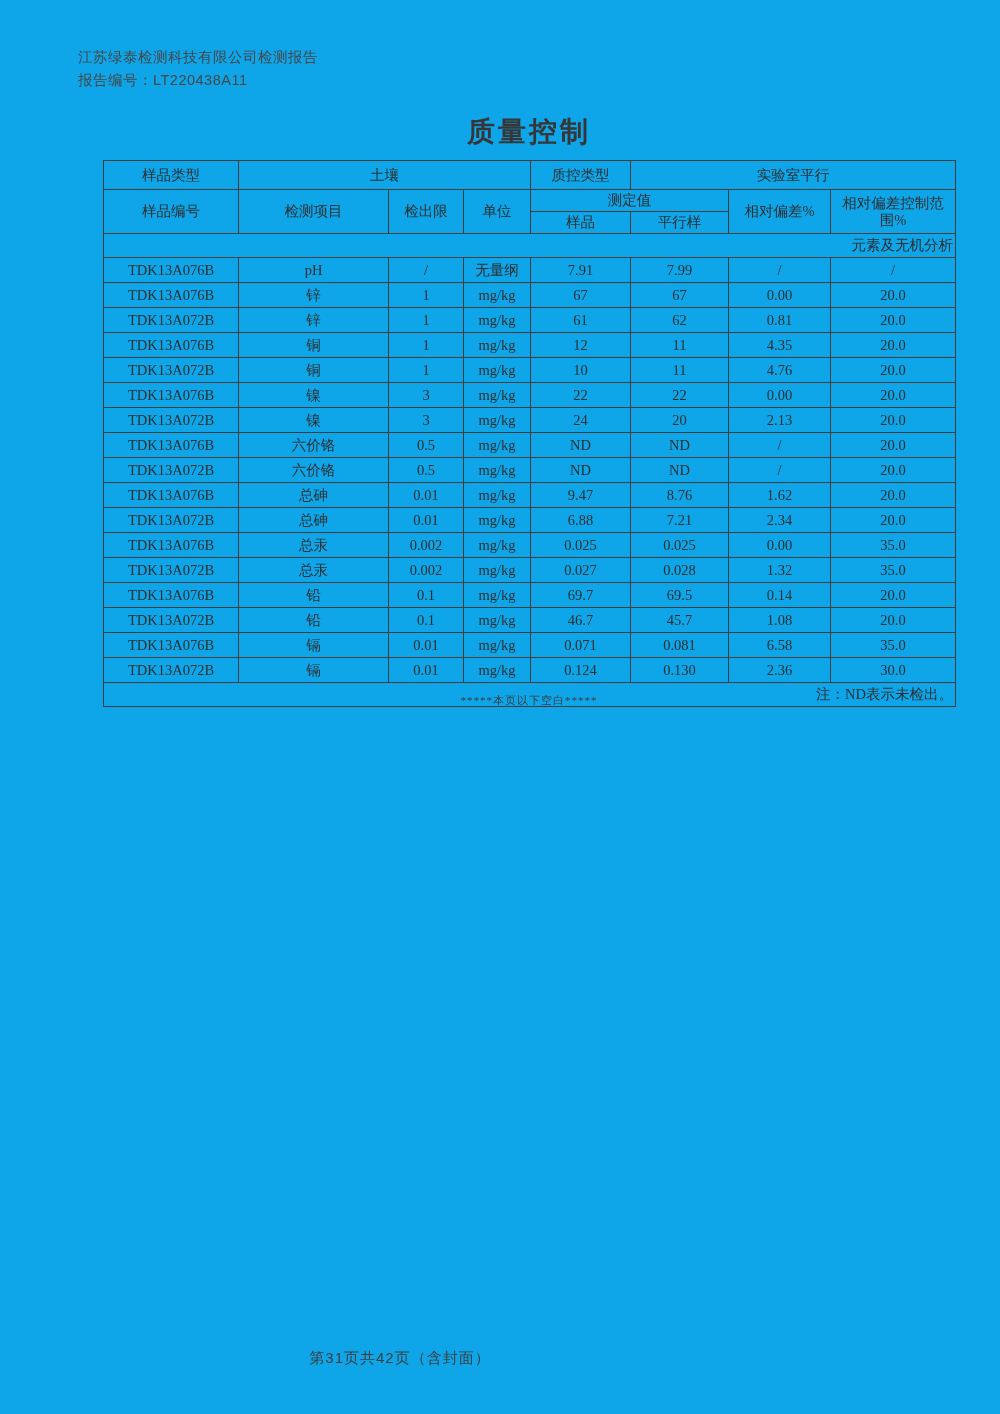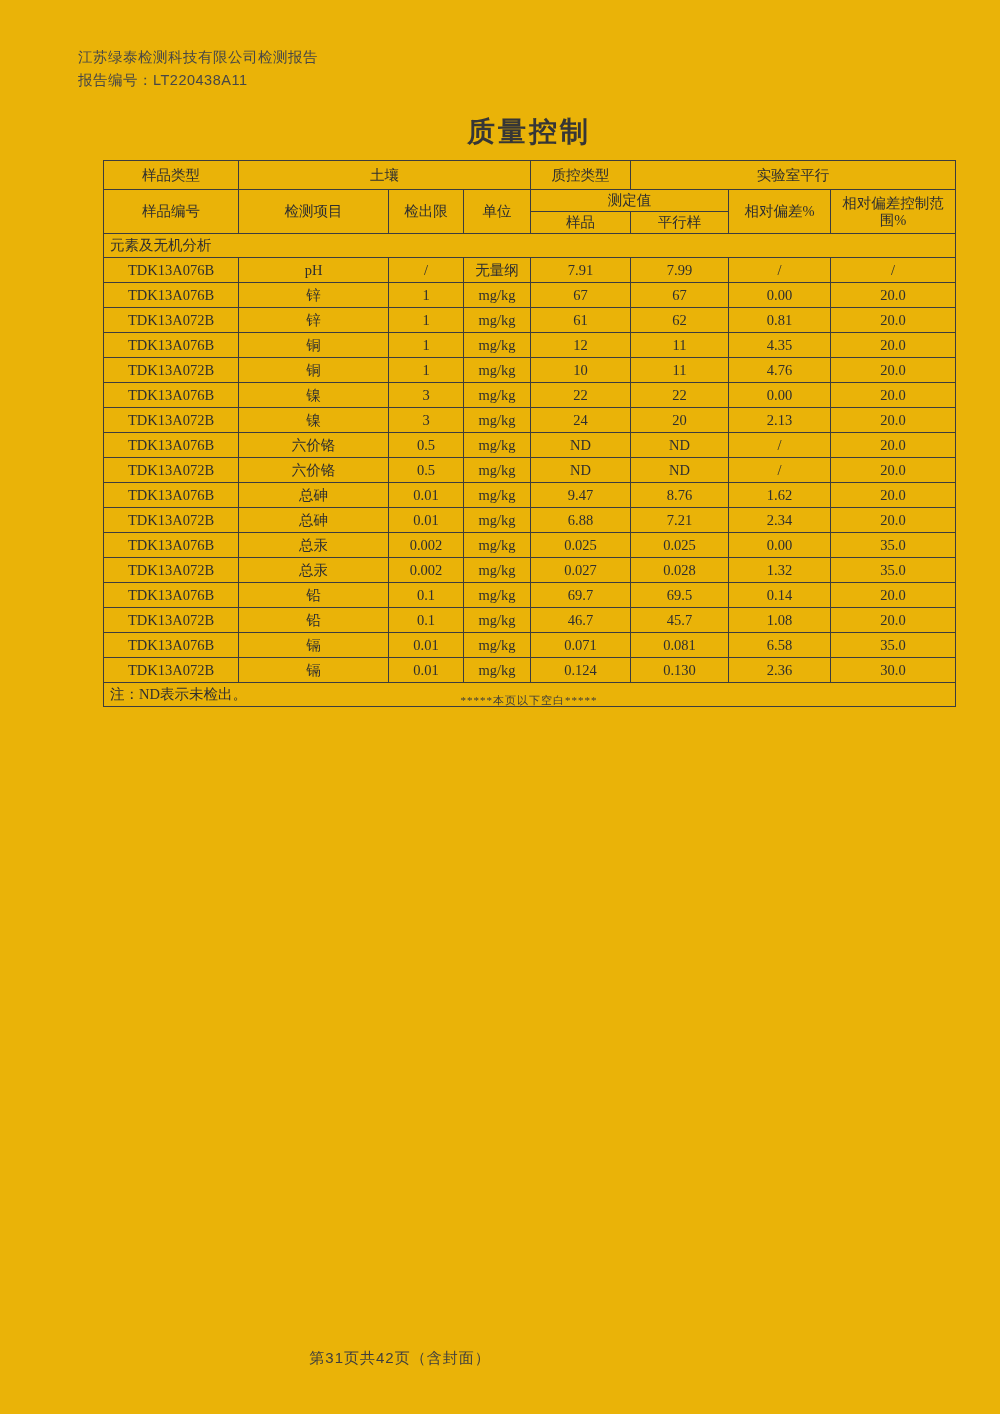--- a/index.html
+++ b/index.html
@@ -12,7 +12,7 @@
     width: 1000px;
     height: 1414px;
     margin: 0 auto;
-    background: #eab308;
+    background: #0ea5e9;
     color: #2f2f2f;
     font-family: "Liberation Serif", "DejaVu Serif", serif;
     overflow: hidden;

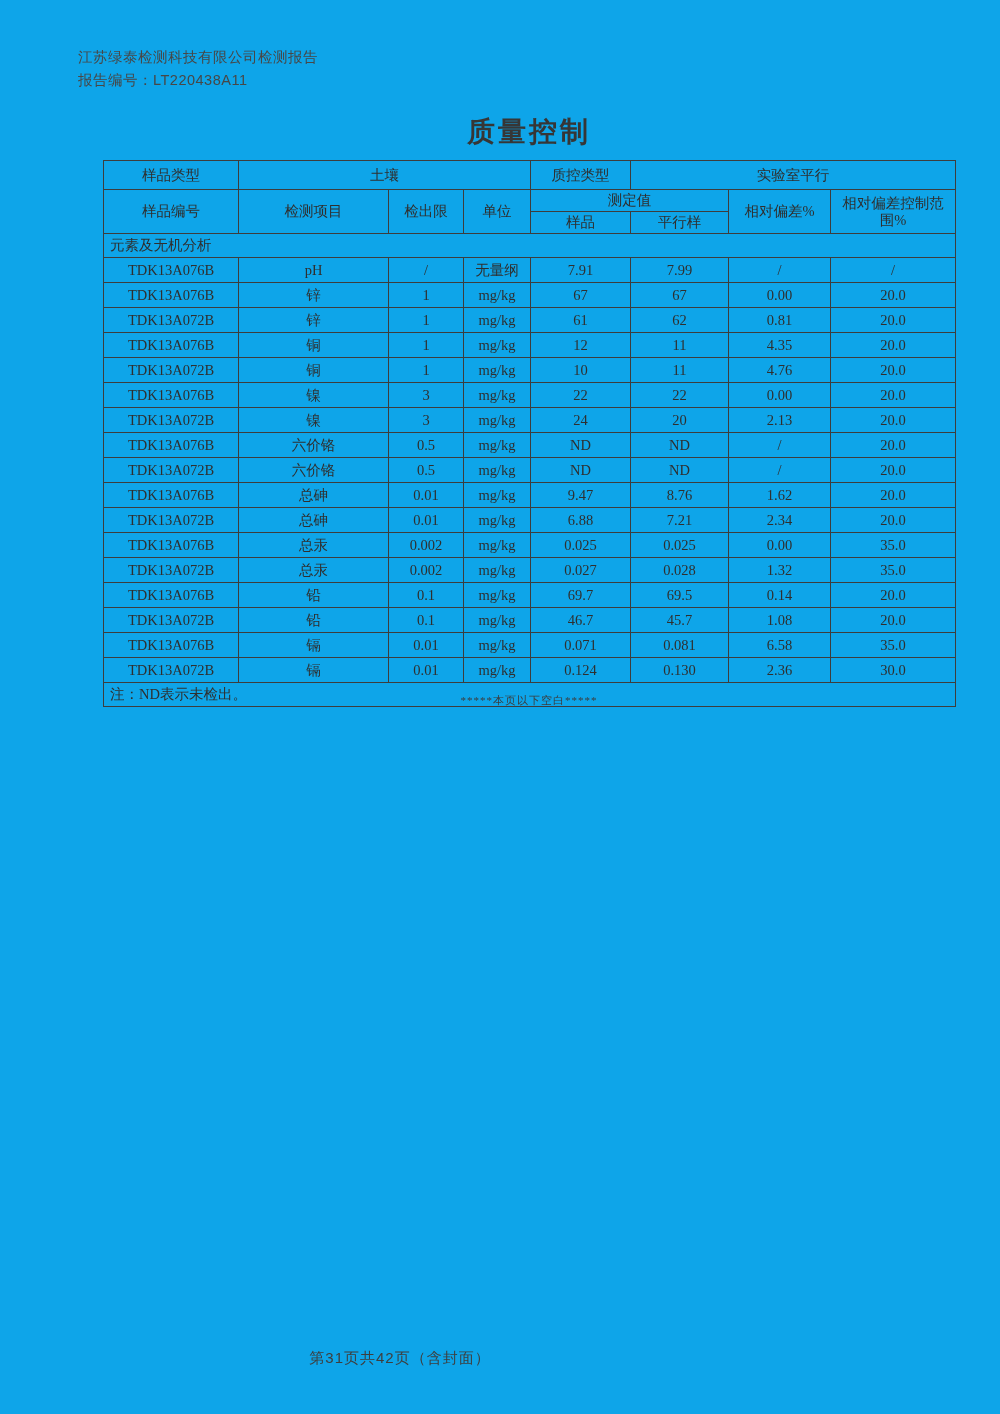--- a/index.html
+++ b/index.html
@@ -64,7 +64,7 @@
   .qc-table tr.hdr3 td { height: 21px; }
   .qc-table tr.section-row td,
   .qc-table tr.note-row td {
-    text-align: left;
+    text-align: right;
     padding-left: 6px;
     height: 23px;
   }

